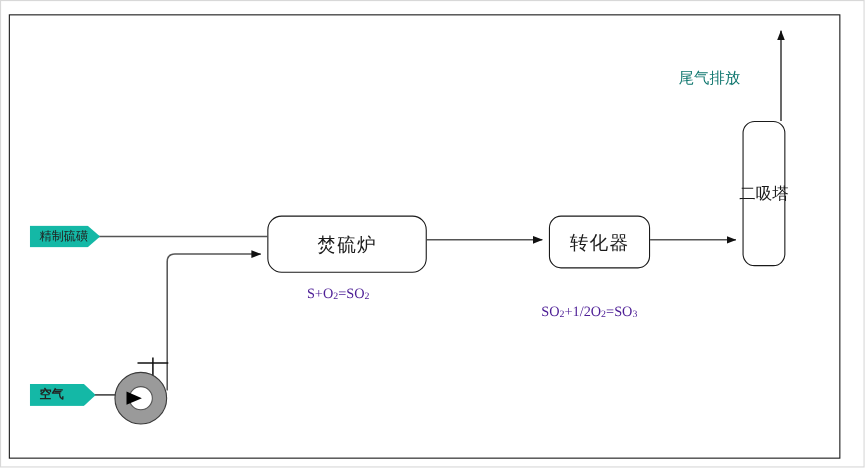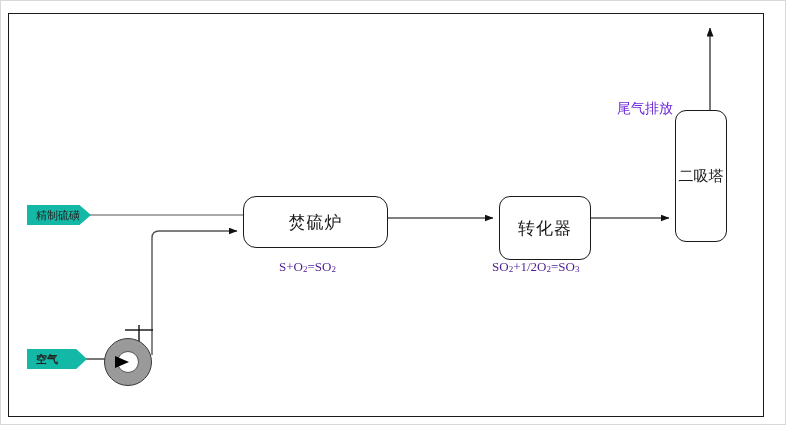--- a/index.html
+++ b/index.html
@@ -145,9 +145,8 @@
   .free-text {
     position: absolute;
     font-size: 14px;
-    color: #6d28d9;
-    white-space: nowrap;
-    margin-top: 38px;
+    color: #0f766e;
+    white-space: nowrap;
   }
   #exhaust-label {
     left: 617px;

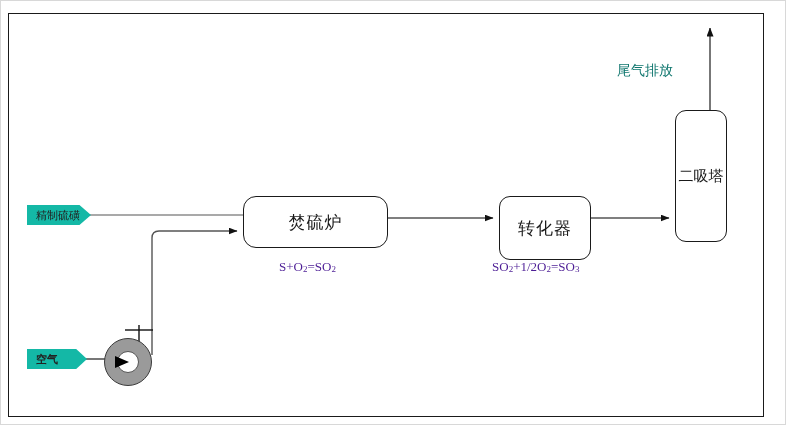--- a/index.html
+++ b/index.html
@@ -85,7 +85,7 @@
   #tower-box {
     left: 675px;
     top: 110px;
-    width: 52px;
+    width: 39px;
     height: 132px;
     border-radius: 11px;
   }

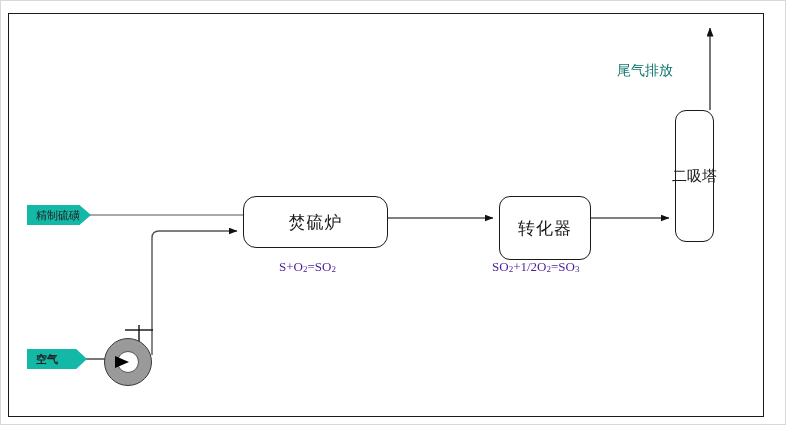--- a/index.html
+++ b/index.html
@@ -79,7 +79,7 @@
     left: 499px;
     top: 196px;
     width: 92px;
-    height: 64px;
+    height: 48px;
     border-radius: 11px;
   }
   #tower-box {

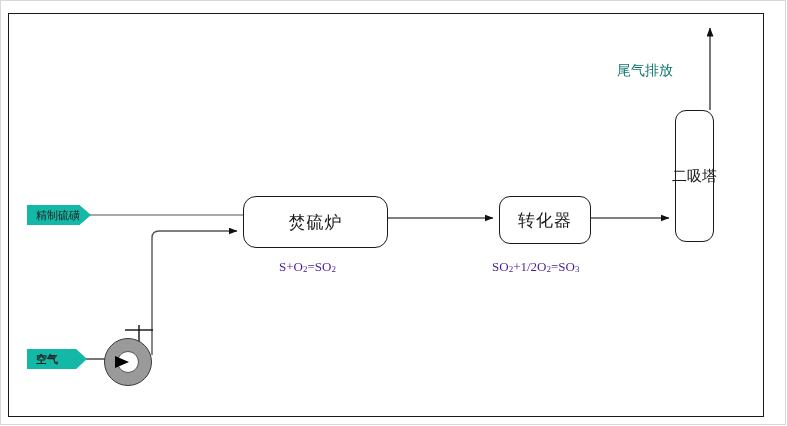--- a/index.html
+++ b/index.html
@@ -108,7 +108,7 @@
   }
   #converter-equation {
     left: 492px;
-    top: 259px;
+    top: 275px;
   }
   .equation sub {
     font-size: 9px;

